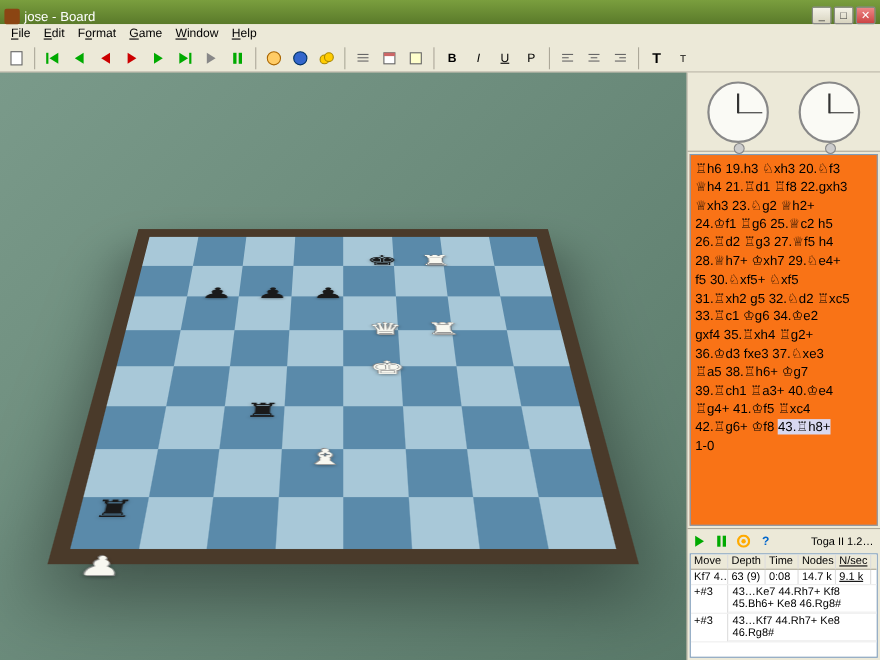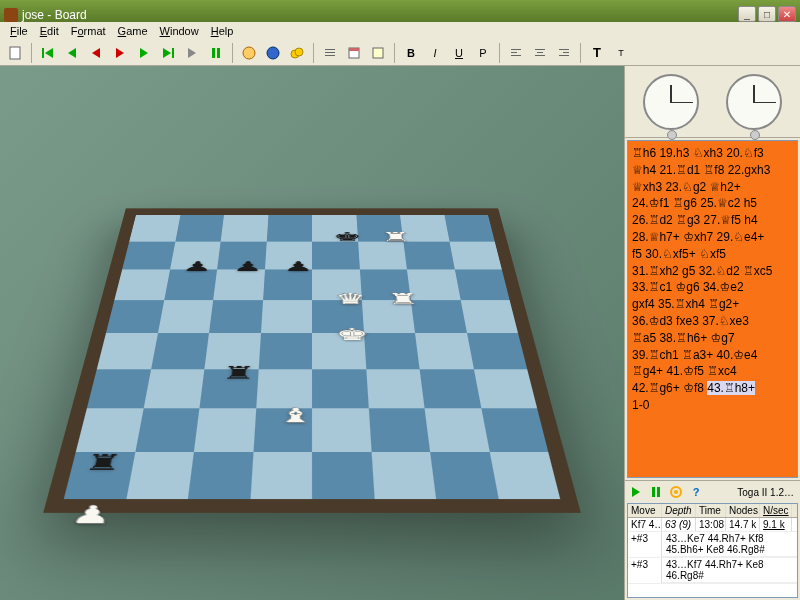--- a/index.html
+++ b/index.html
@@ -40,7 +40,7 @@
 .et-row { display: flex; border-bottom: 1px solid #eee; }
 .et-head { background: #ece9d8; font-weight: normal; border-bottom: 1px solid #aca899; }
 .et-cell { padding: 1px 3px; border-right: 1px solid #ddd; overflow: hidden; white-space: nowrap; }
-.et-c0 { width: 34px; } .et-c1 { width: 34px; font-style: italic; } .et-c2 { width: 30px; } .et-c3 { width: 34px; } .et-c4 { width: 32px; text-decoration: underline; }
+.et-c0 { width: 34px; } .et-c1 { width: 34px; } .et-c2 { width: 30px; } .et-c3 { width: 34px; } .et-c4 { width: 32px; text-decoration: underline; }
 .et-pv { padding: 1px 4px; font-size: 10px; border-bottom: 1px solid #eee; }
 svg { display: block; }
 </style>

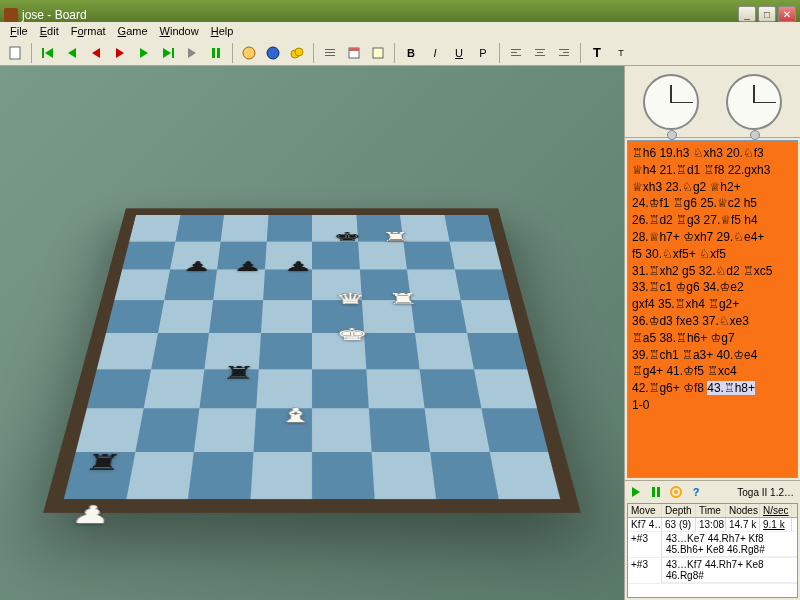--- a/index.html
+++ b/index.html
@@ -320,7 +320,7 @@
             <div class="et-row">
               <div class="et-cell et-c0">Kf7 4…</div>
               <div class="et-cell et-c1">63 (9)</div>
-              <div class="et-cell et-c2">13:08</div>
+              <div class="et-cell et-c2">0:08</div>
               <div class="et-cell et-c3">14.7 k</div>
               <div class="et-cell et-c4">9.1 k</div>
             </div>

